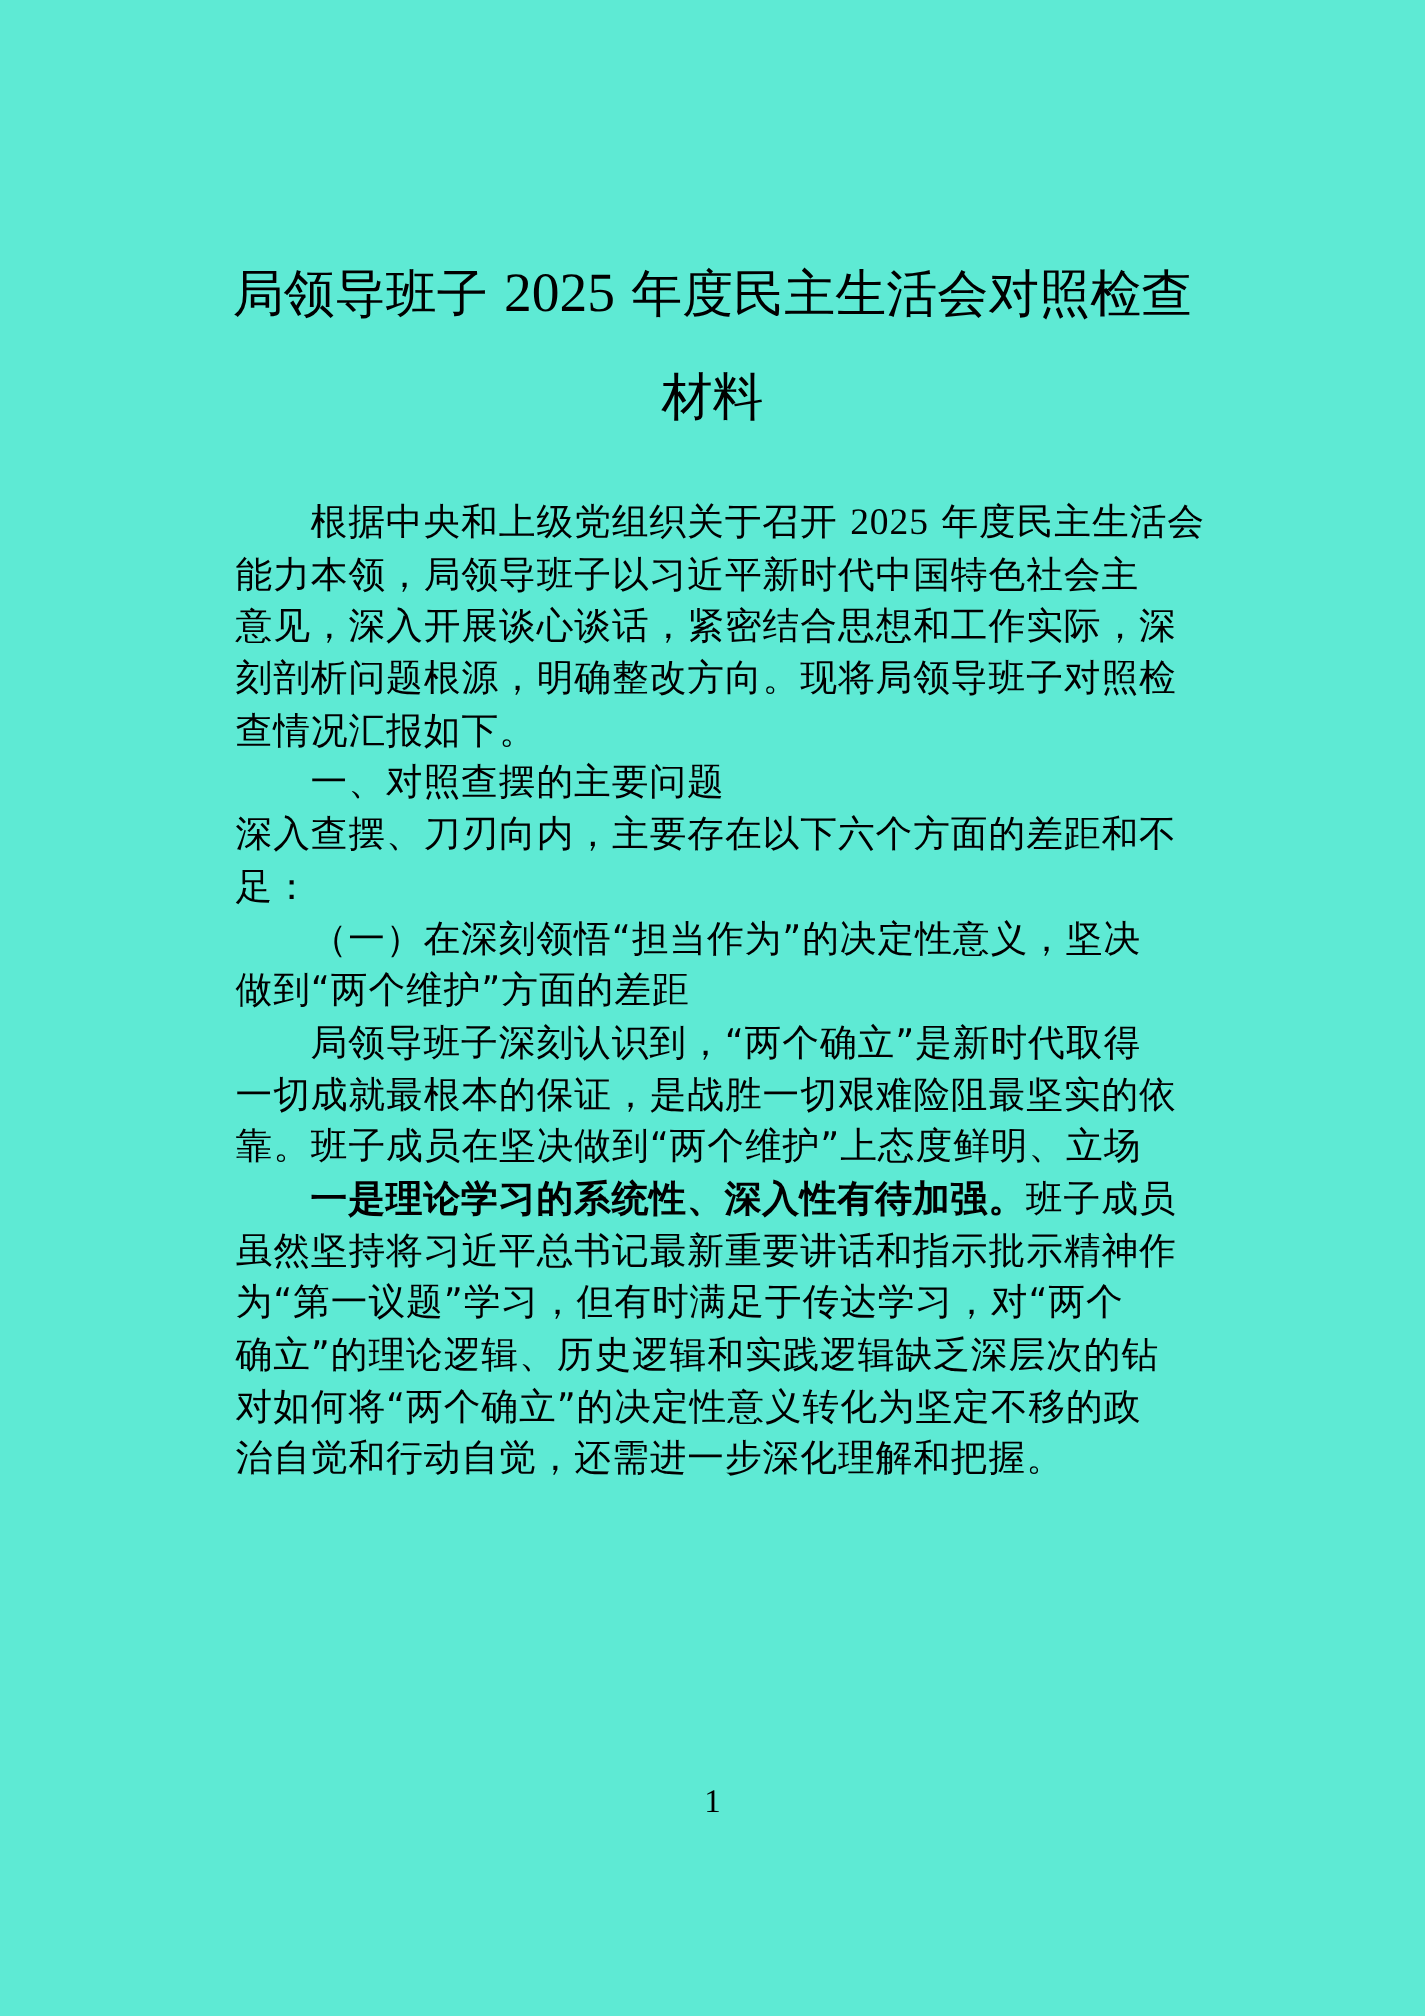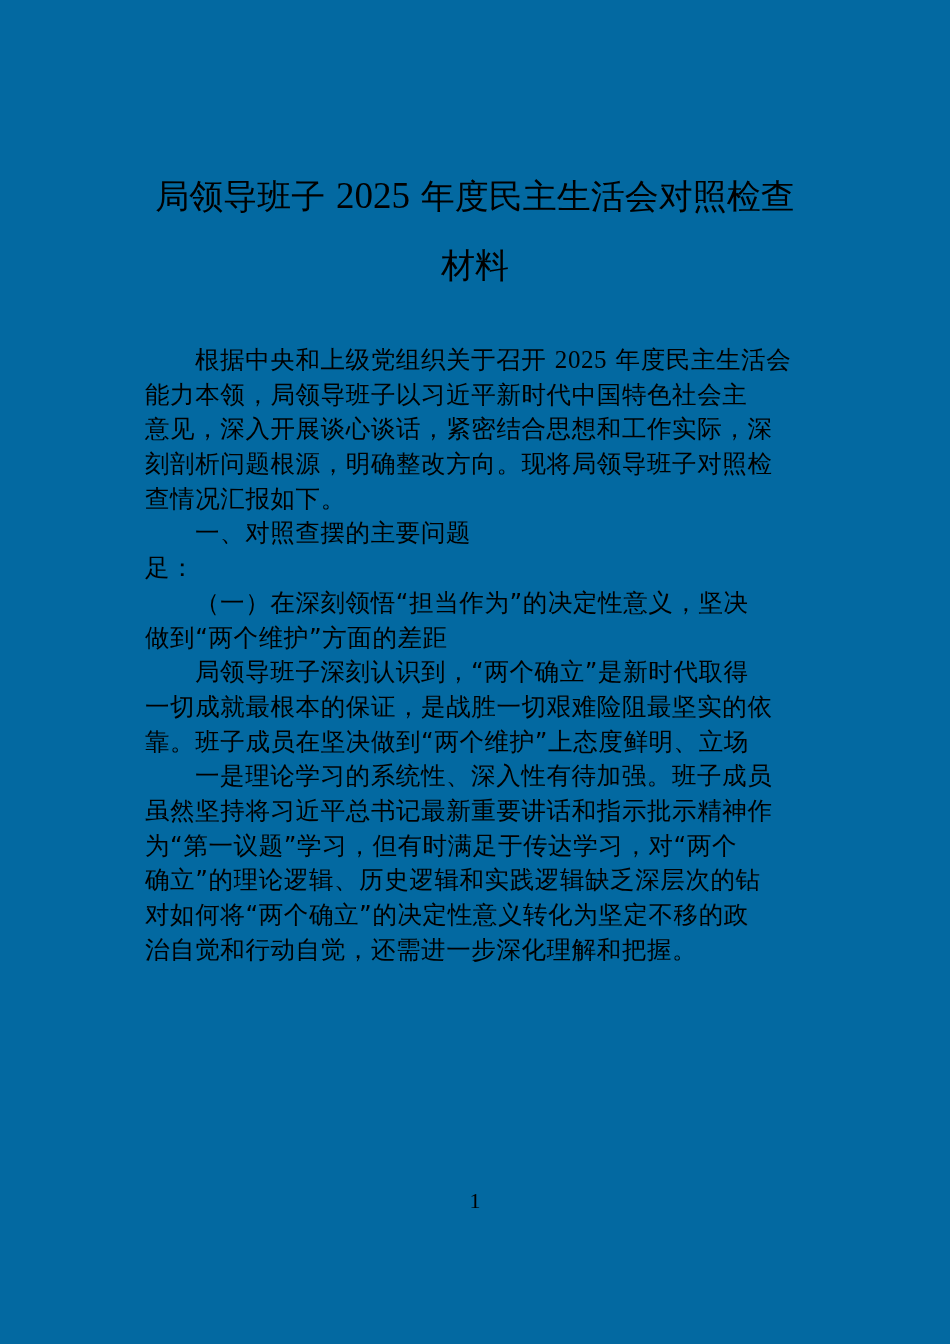--- a/index.html
+++ b/index.html
@@ -8,7 +8,7 @@
       font-family: "DejaVu Sans", "Liberation Sans", sans-serif;
       color: #000000;
     }
-    .page { position: absolute; left: 0; top: 0; width: 950px; height: 1344px; background: #0369a1; }
+    .page { position: absolute; left: 0; top: 0; width: 950px; height: 1344px; background: #5eead4; }
     .title-line {
       position: absolute; left: 0; width: 950px; text-align: center;
       font-size: 34px; line-height: 40px; letter-spacing: 0px; white-space: nowrap;

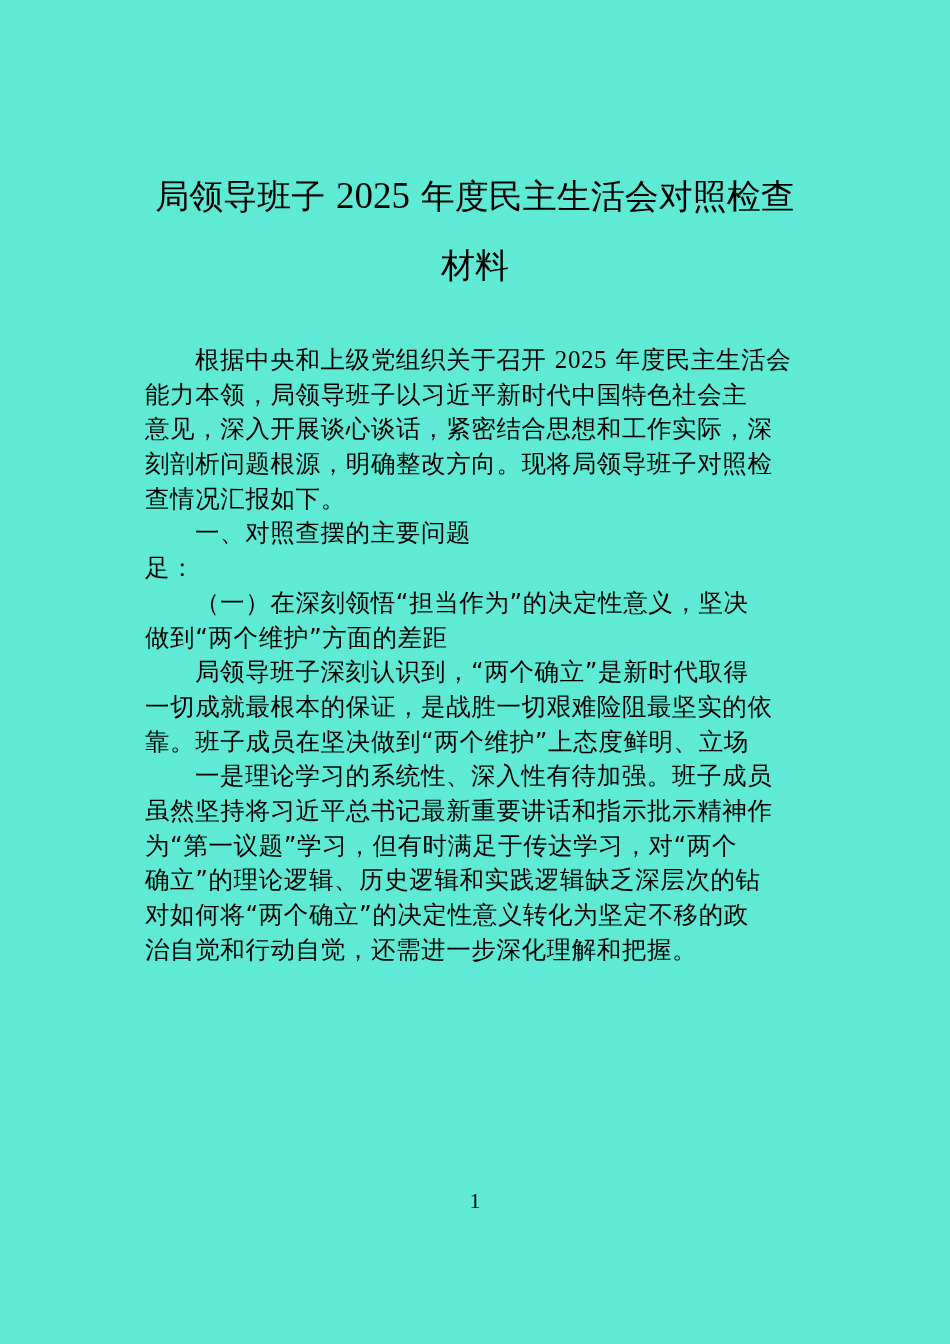--- a/index.html
+++ b/index.html
@@ -18,8 +18,9 @@
       position: absolute; left: 145px; top: 335px; width: 680px;
     }
     .ln {
-      height: 34.7px; line-height: 50px; font-size: 24.5px; white-space: nowrap;
+      height: 34.7px; line-height: 26px; font-size: 24.5px; white-space: nowrap;
       letter-spacing: 0.6px;
+      margin-left: 12px;
     }
     .ln.indent { padding-left: 50px; }
     .ln .num { font-family: "Liberation Serif", "DejaVu Serif", serif; font-size: 25px; }

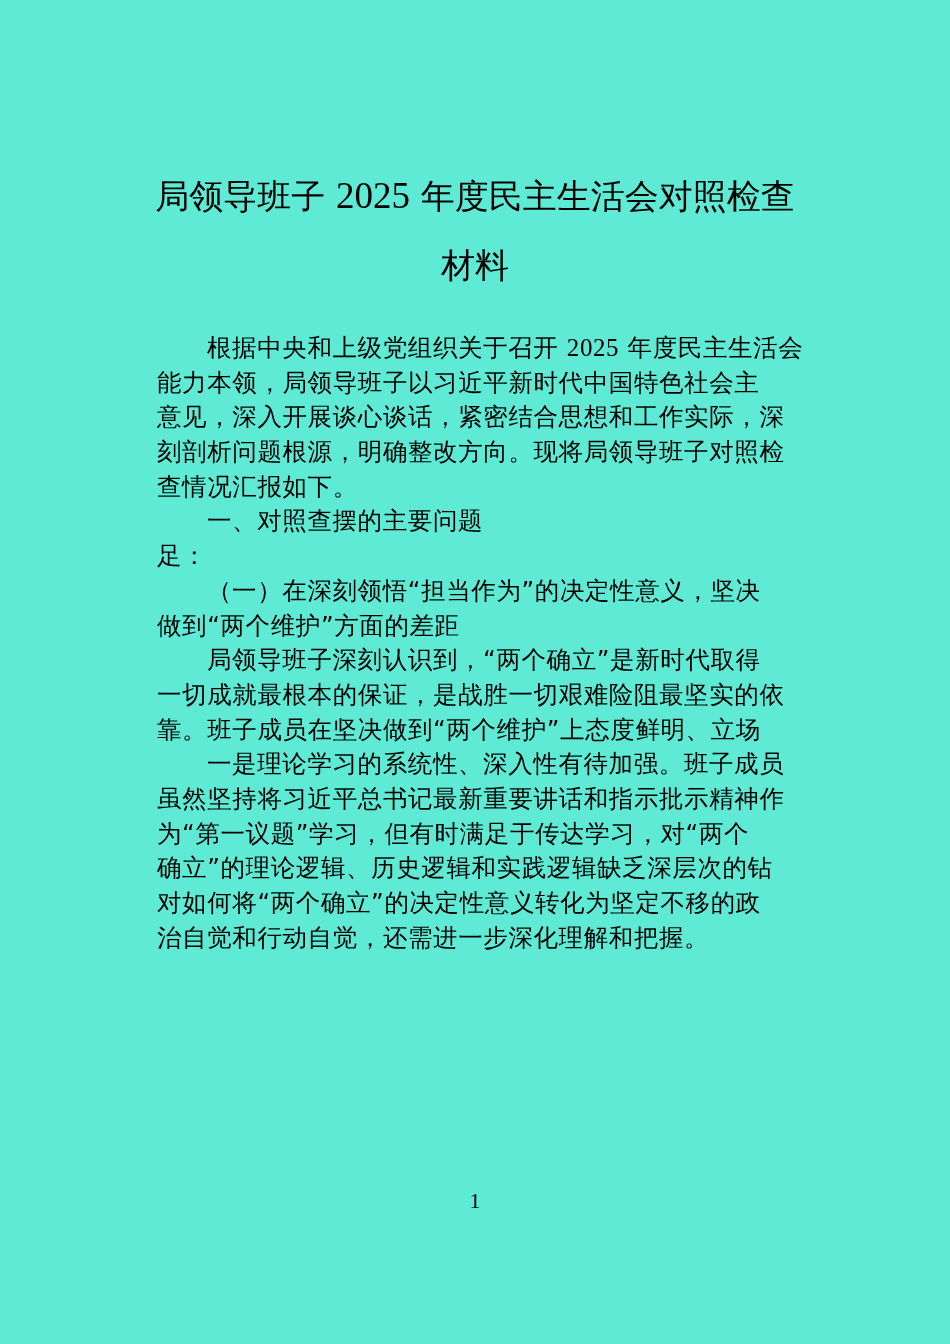--- a/index.html
+++ b/index.html
@@ -49,6 +49,7 @@
       <div class="ln"><span>刻剖析问题根源，明确整改方向。现将局领导班子对照检</span></div>
       <div class="ln"><span>查情况汇报如下。</span></div>
       <div class="ln indent"><span>一、对照查摆的主要问题</span></div>
+      <div class="ln"><span>深入查摆、刀刃向内，主要存在以下六个方面的差距和不</span></div>
       <div class="ln"><span>足：</span></div>
       <div class="ln indent"><span>（一）在深刻领悟“担当作为”的决定性意义，坚决</span></div>
       <div class="ln"><span>做到“两个维护”方面的差距</span></div>

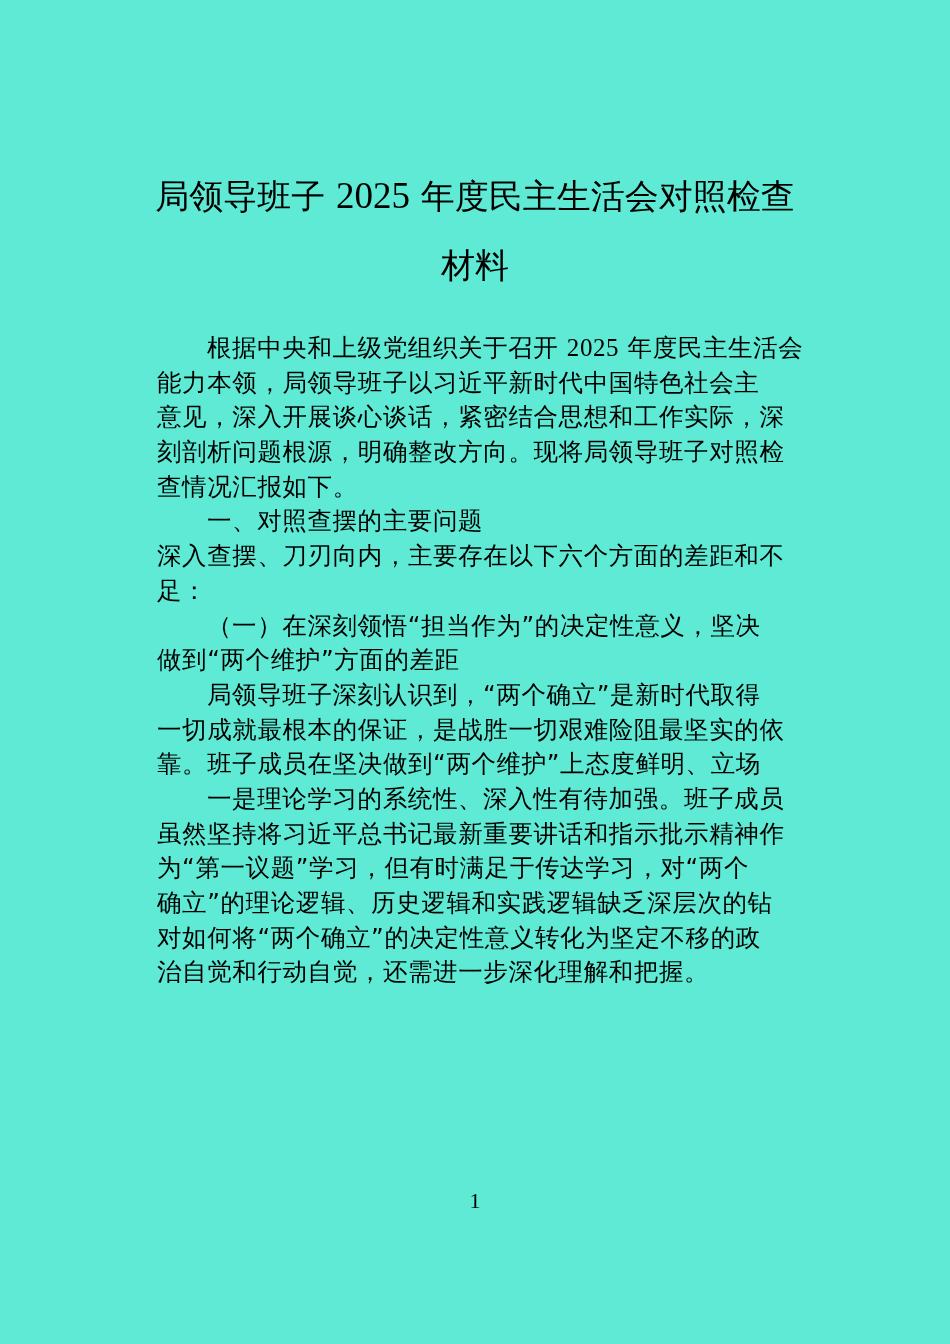--- a/index.html
+++ b/index.html
@@ -24,7 +24,7 @@
     }
     .ln.indent { padding-left: 50px; }
     .ln .num { font-family: "Liberation Serif", "DejaVu Serif", serif; font-size: 25px; }
-    .ln b { font-weight: normal; }
+    .ln b { font-weight: bold; }
     .page-number {
       position: absolute; left: 0; width: 950px; top: 1188px; text-align: center;
       font-family: "Liberation Serif", "DejaVu Serif", serif; font-size: 22px;

